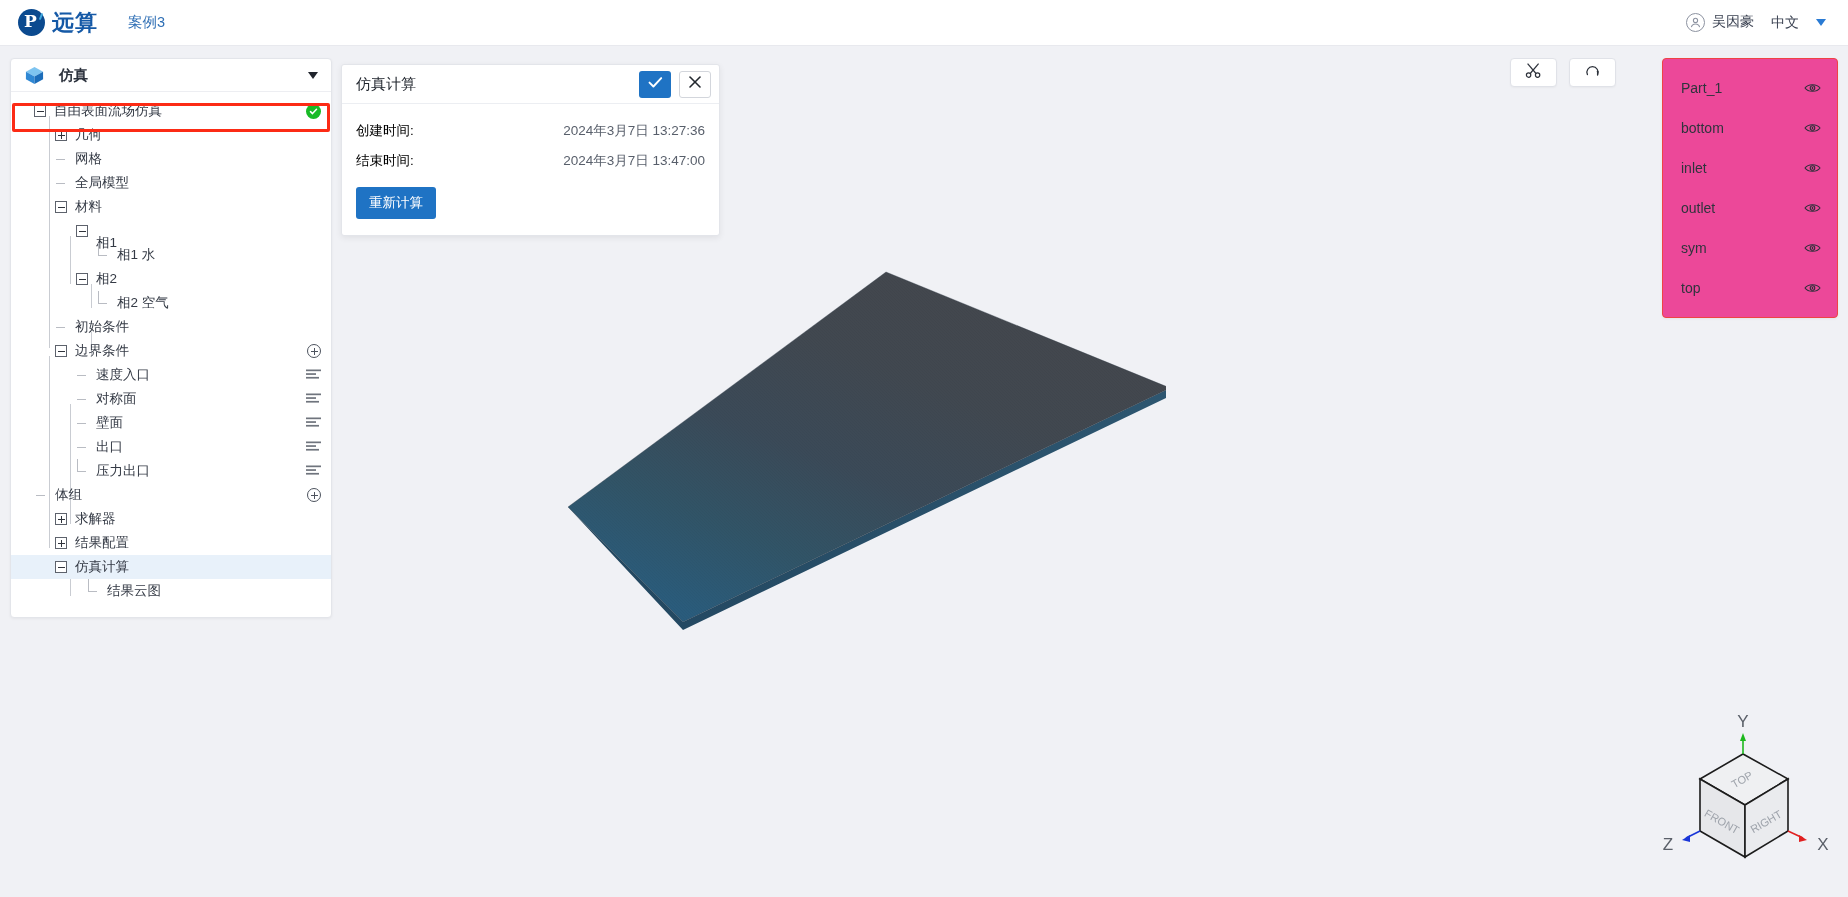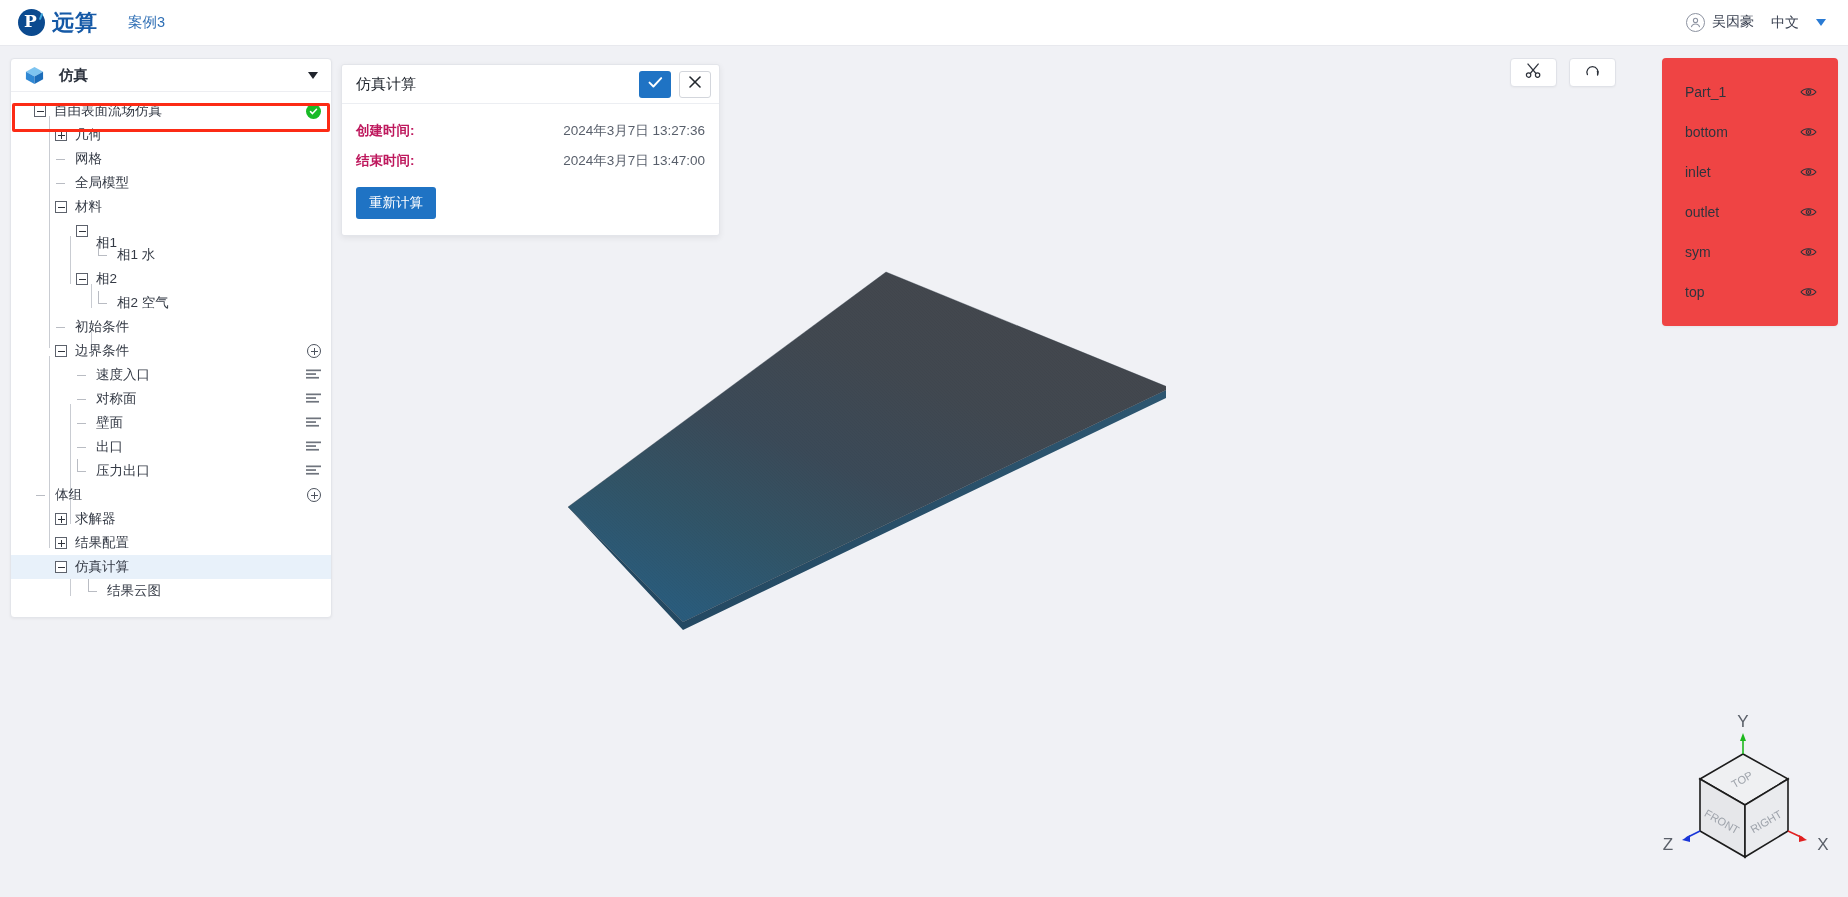--- a/index.html
+++ b/index.html
@@ -239,8 +239,8 @@
   .parts-panel {
     position: absolute; right: 10px; top: 12px;
     width: 176px;
-    background: #ef4444;
-    border: 5px solid #ef4444;
+    background: #ec4899;
+    border: 1px solid #ef4444;
     border-radius: 4px;
     padding: 9px 0;
     z-index: 20;

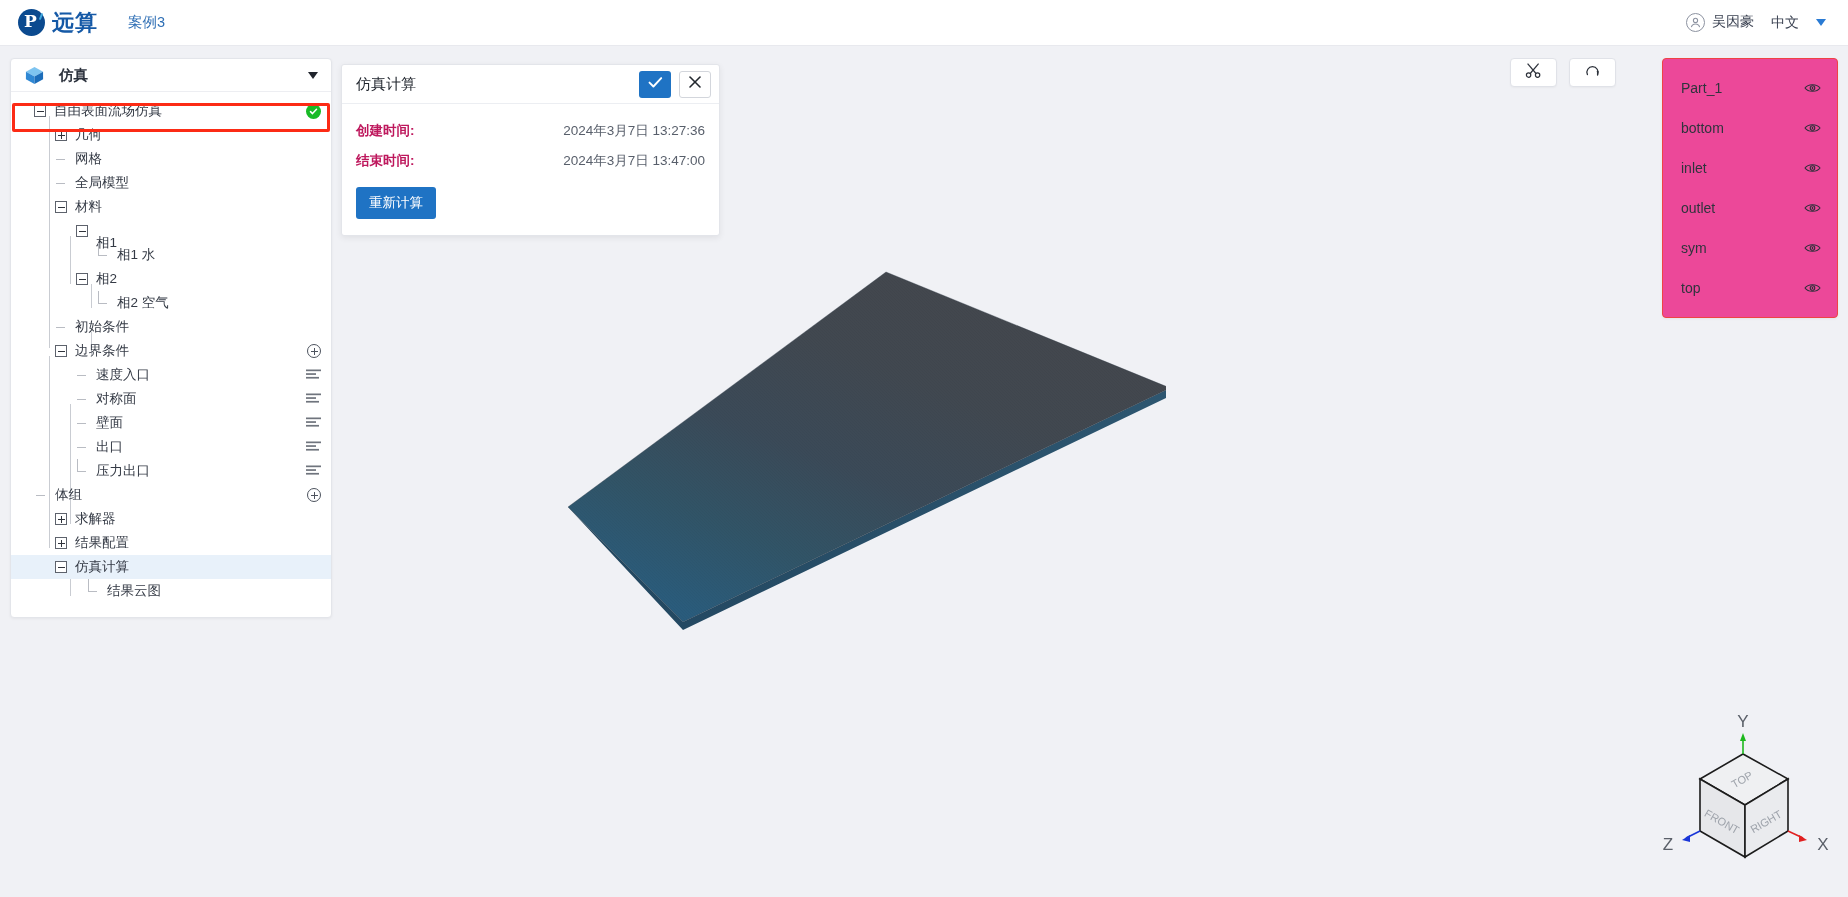--- a/index.html
+++ b/index.html
@@ -196,7 +196,7 @@
     display: flex; align-items: center;
     height: 30px; font-size: 13.5px;
   }
-  .kv-key { color: #be185d; font-weight: bold; }
+  .kv-key { color: #000000; }
   .kv-val { margin-left: auto; color: #585f6b; }
   .btn-recalc {
     margin-top: 11px;

